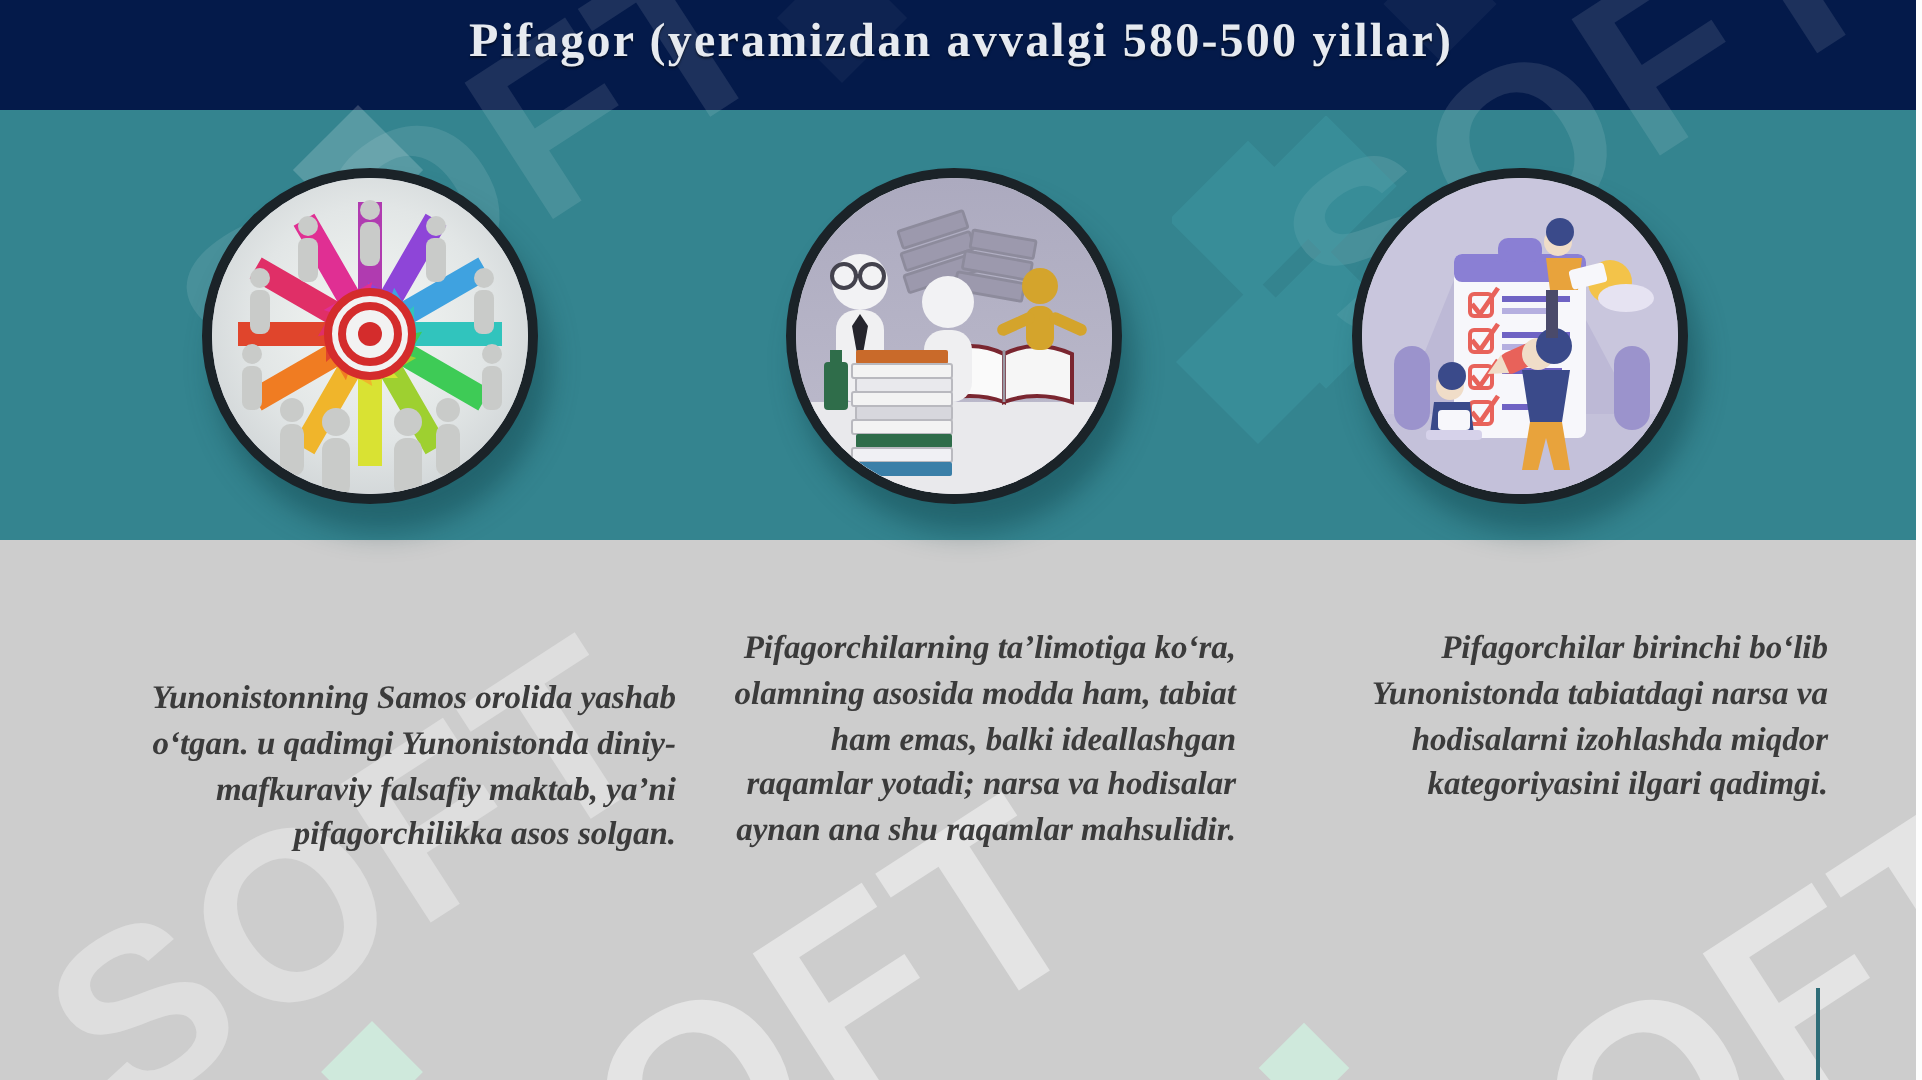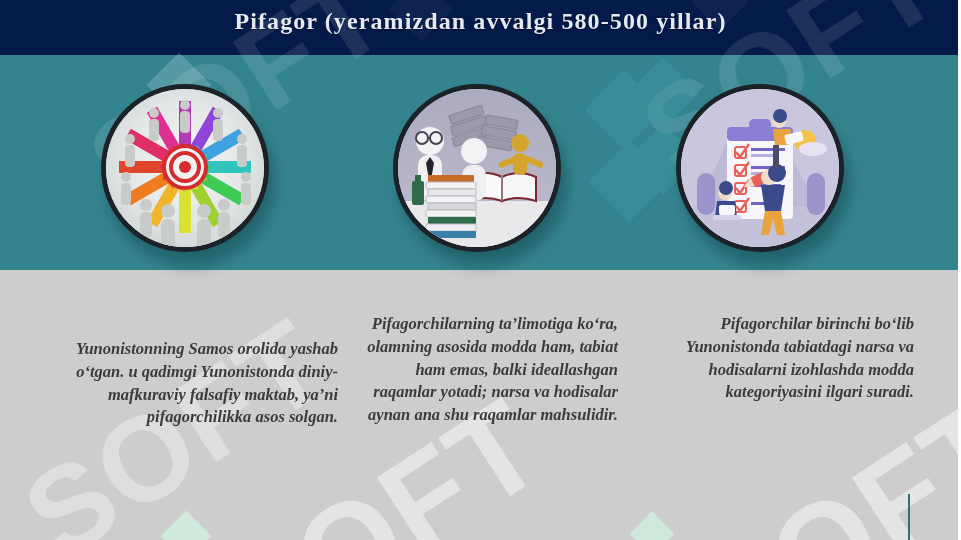--- a/index.html
+++ b/index.html
@@ -446,7 +446,7 @@
 
   <div class="col col-1">Yunonistonning Samos orolida yashab o‘tgan. u qadimgi Yunonistonda diniy-mafkuraviy falsafiy maktab, ya’ni pifagorchilikka asos solgan.</div>
   <div class="col col-2">Pifagorchilarning ta’limotiga ko‘ra, olamning asosida modda ham, tabiat ham emas, balki ideallashgan raqamlar yotadi; narsa va hodisalar aynan ana shu raqamlar mahsulidir.</div>
-  <div class="col col-3">Pifagorchilar birinchi bo‘lib Yunonistonda tabiatdagi narsa va hodisalarni izohlashda modda kategoriyasini ilgari suradi.</div>
+  <div class="col col-3">Pifagorchilar birinchi bo‘lib Yunonistonda tabiatdagi narsa va hodisalarni izohlashda miqdor kategoriyasini ilgari qadimgi.</div>
 
   <div class="accent-rule"></div>
 

